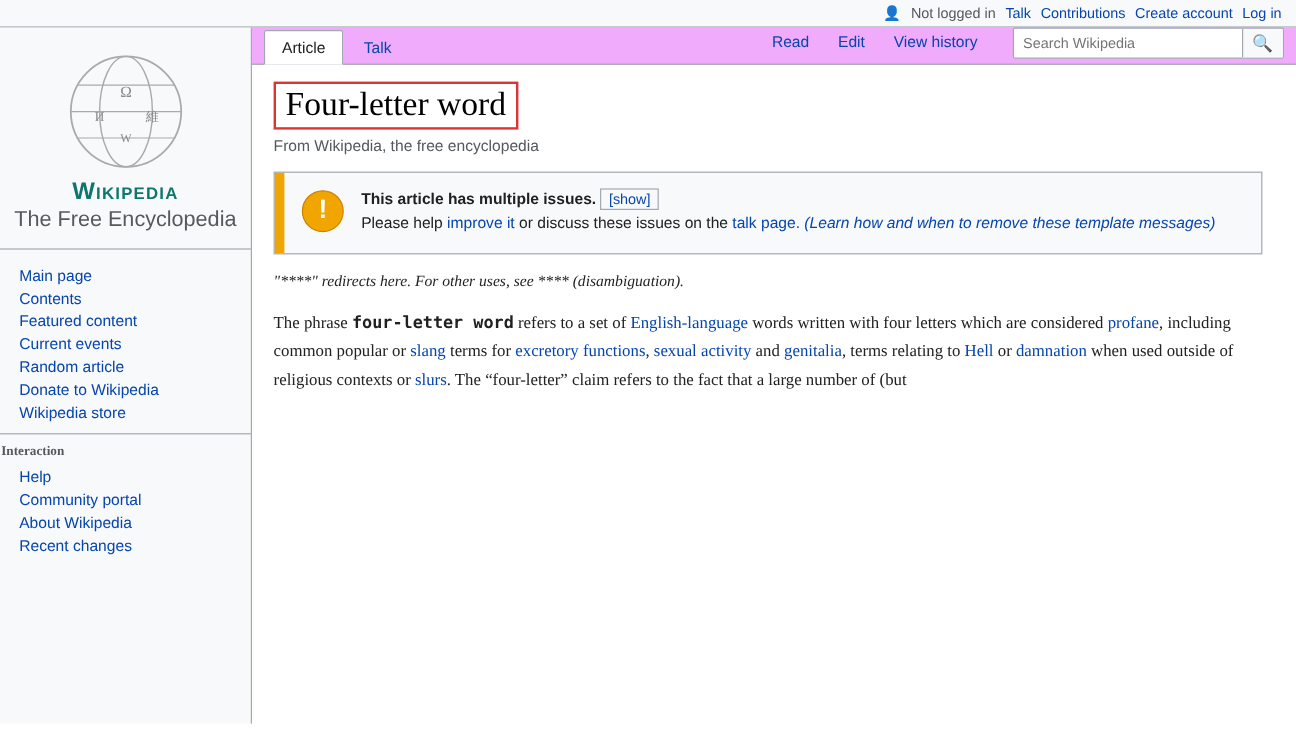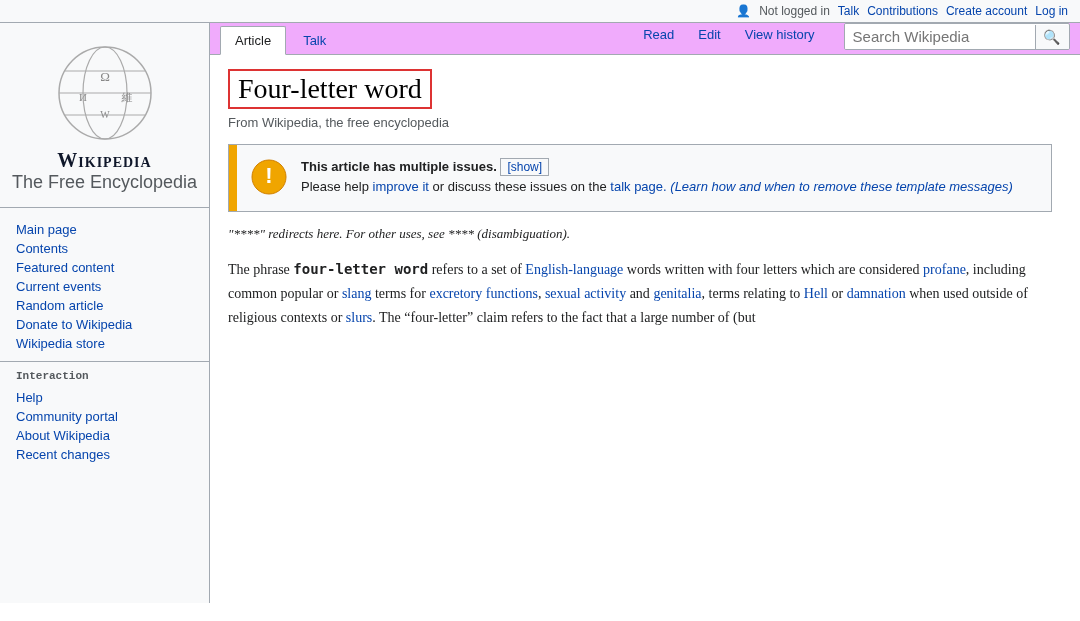--- a/index.html
+++ b/index.html
@@ -157,7 +157,7 @@
       border: none;
       outline: none;
       padding: 4px 8px;
-      font-size: 15px;
+      font-size: 12px;
       font-family: sans-serif;
       width: 190px;
       color: #54595d;

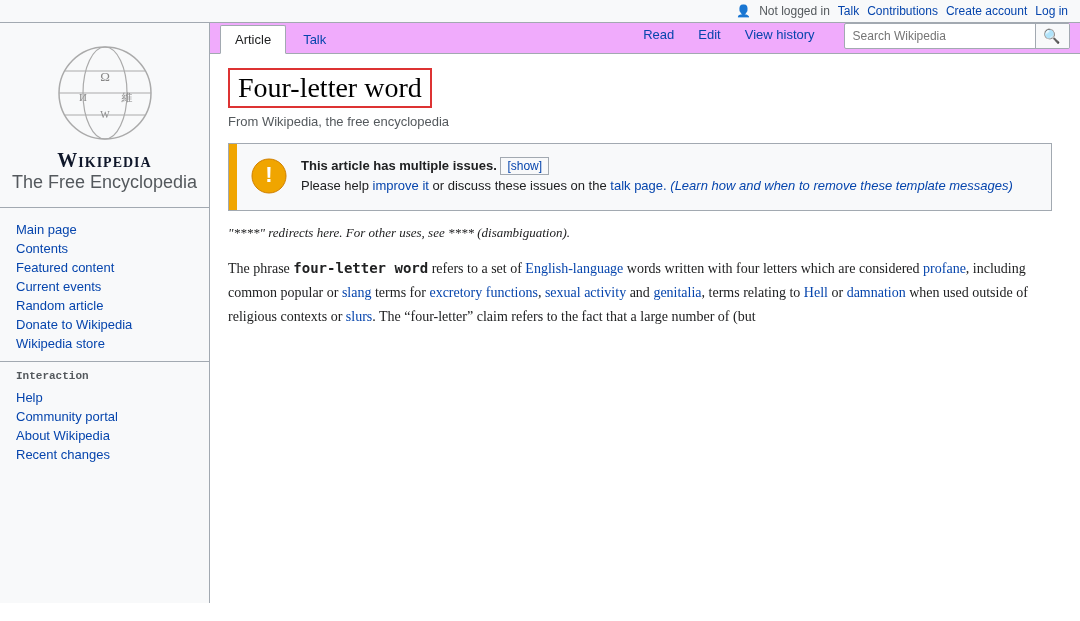--- a/index.html
+++ b/index.html
@@ -58,11 +58,11 @@
     }
     
     .logo-title {
-      font-family: Liberation Serif, serif;
+      font-family: Liberation Sans, sans-serif;
       font-size: 20px;
       font-weight: bold;
       letter-spacing: 1px;
-      color: #0f172a;
+      color: #0f766e;
       font-variant: small-caps;
     }
     .logo-subtitle {

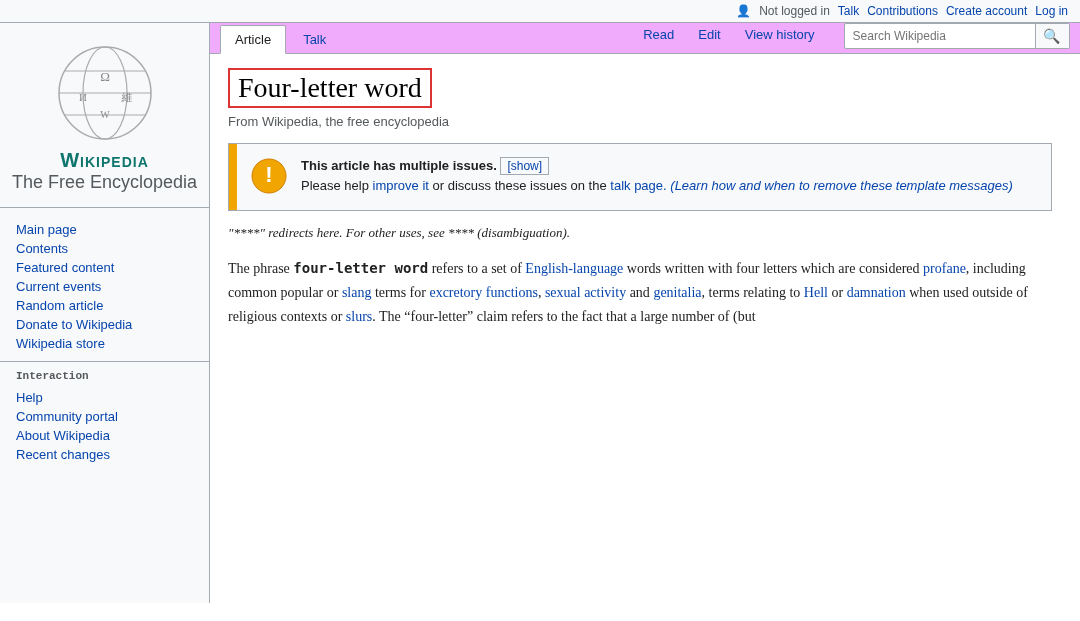--- a/index.html
+++ b/index.html
@@ -267,8 +267,8 @@
       font-size: 11px;
       font-weight: bold;
       color: #54595d;
-      font-family: Liberation Mono, monospace;
-      padding: 8px 16px 2px;
+      font-family: Liberation Serif, serif;
+      padding: 8px 1px 2px;
       border-top: 1px solid #a2a9b1;
       margin-top: 4px;
     }

